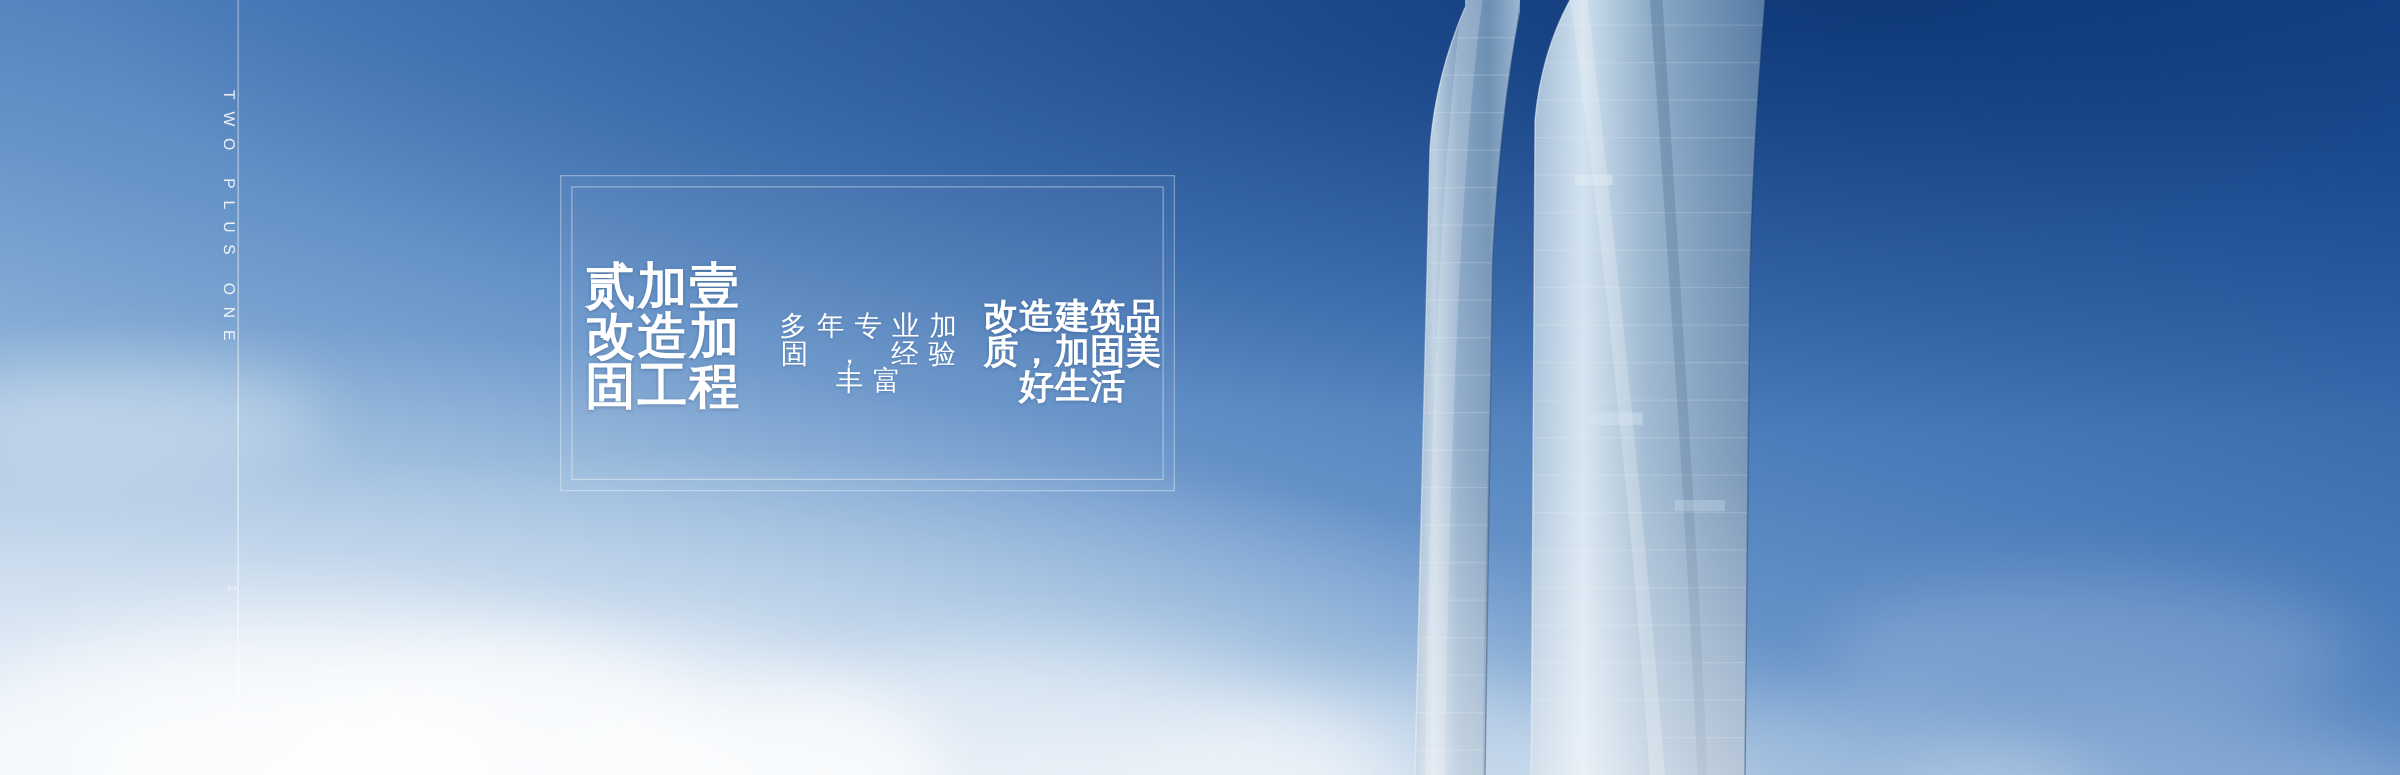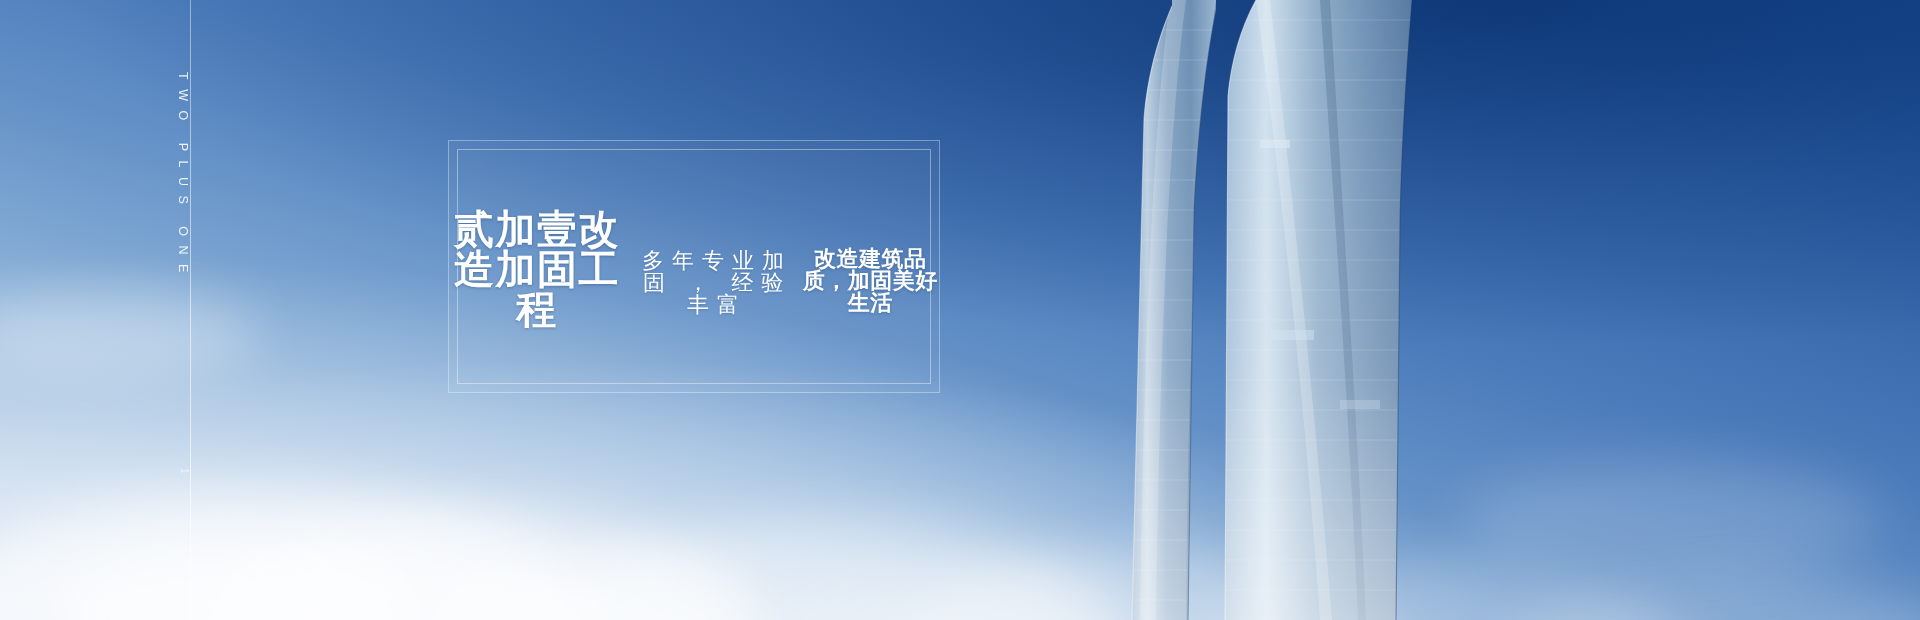--- a/index.html
+++ b/index.html
@@ -114,7 +114,7 @@
   }
   .t-slogan{
     color:#ffffff;
-    font-size:22px; font-weight:700;
+    font-size:28px; font-weight:700;
     letter-spacing:.5px;
     line-height:1;
     margin-top:28px;

